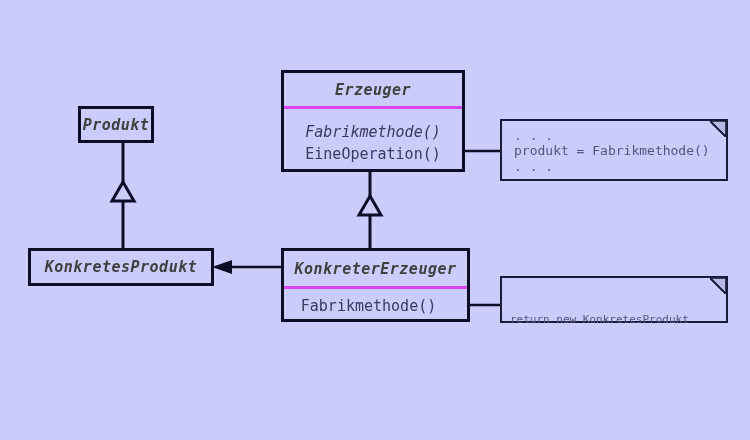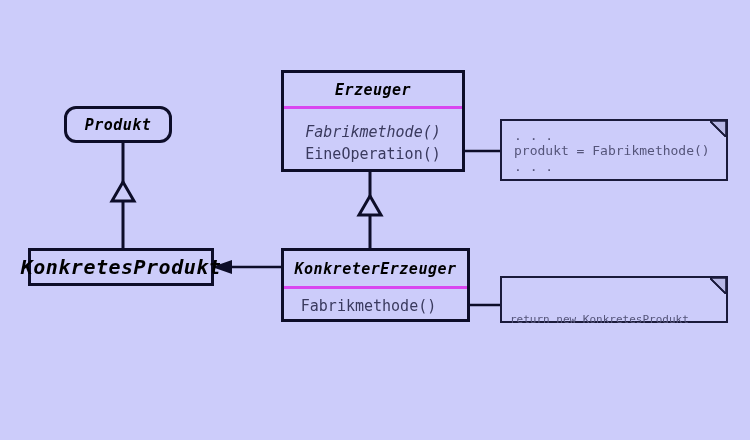--- a/index.html
+++ b/index.html
@@ -13,7 +13,7 @@
   svg.layer{position:absolute;left:0;top:0;width:750px;height:440px;}
   .cls{position:absolute;box-sizing:border-box;border:3px solid #0d0d28;background:#ccccfa;}
   .cls .title{
-    font-weight:bold;font-style:italic;color:#000000;
+    font-weight:bold;font-style:italic;color:#404040;
     text-align:center;font-family:"DejaVu Sans Mono", monospace;
     letter-spacing:0.5px;
     display:flex;align-items:center;justify-content:center;

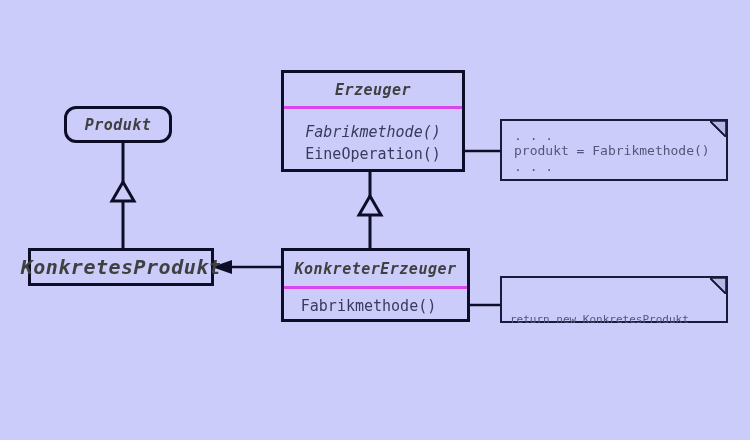--- a/index.html
+++ b/index.html
@@ -68,7 +68,7 @@
     </g>
   </svg>
 
-  <div class="cls" style="left:64px;top:106px;width:108px;height:37px;border-radius:12px;">
+  <div class="cls" style="left:78px;top:106px;width:76px;height:37px;">
     <div class="title" style="font-size:15px;">Produkt</div>
   </div>
 

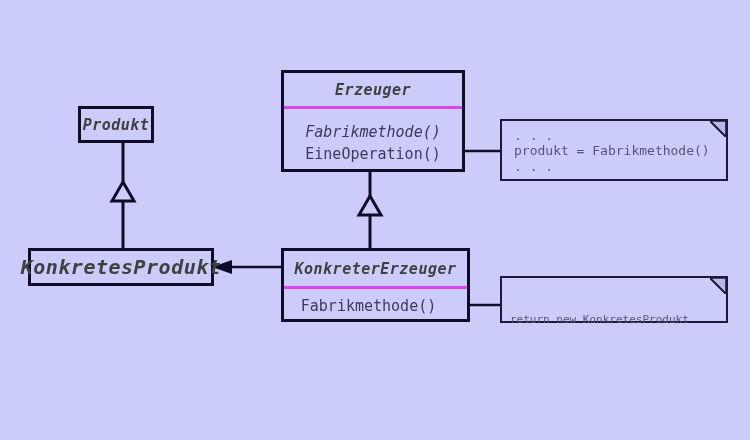--- a/index.html
+++ b/index.html
@@ -73,7 +73,7 @@
   </div>
 
   <div class="cls" style="left:28px;top:248px;width:186px;height:38px;">
-    <div class="title" style="font-size:20px;">KonkretesProdukt</div>
+    <div class="title" style="font-size:15px;">KonkretesProdukt</div>
   </div>
 
   <div class="cls" style="left:281px;top:70px;width:184px;height:102px;">

